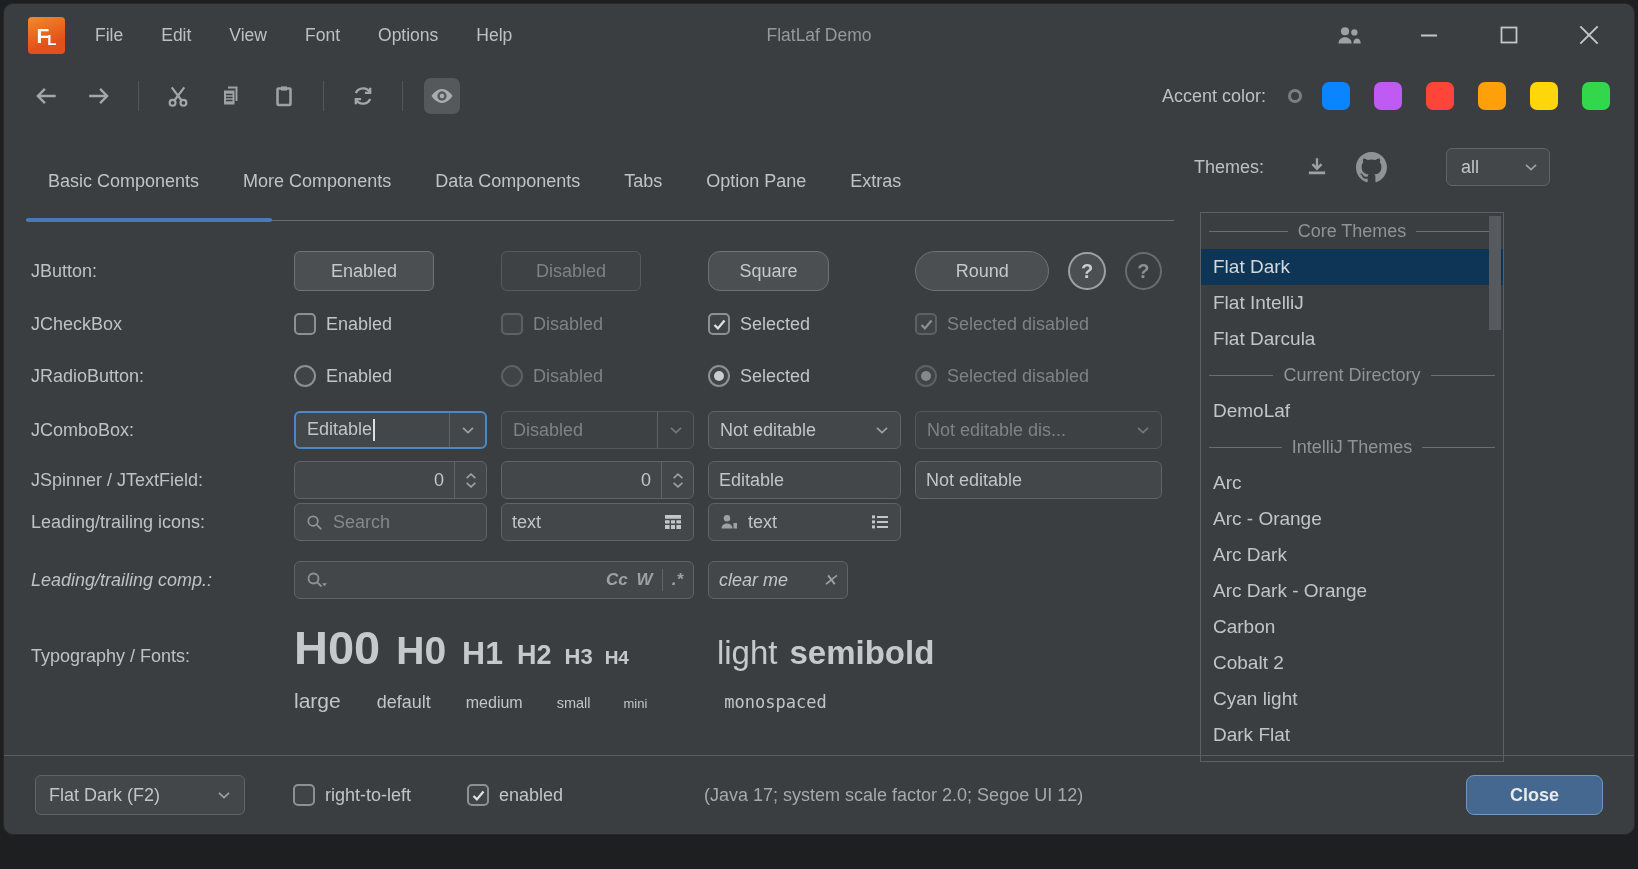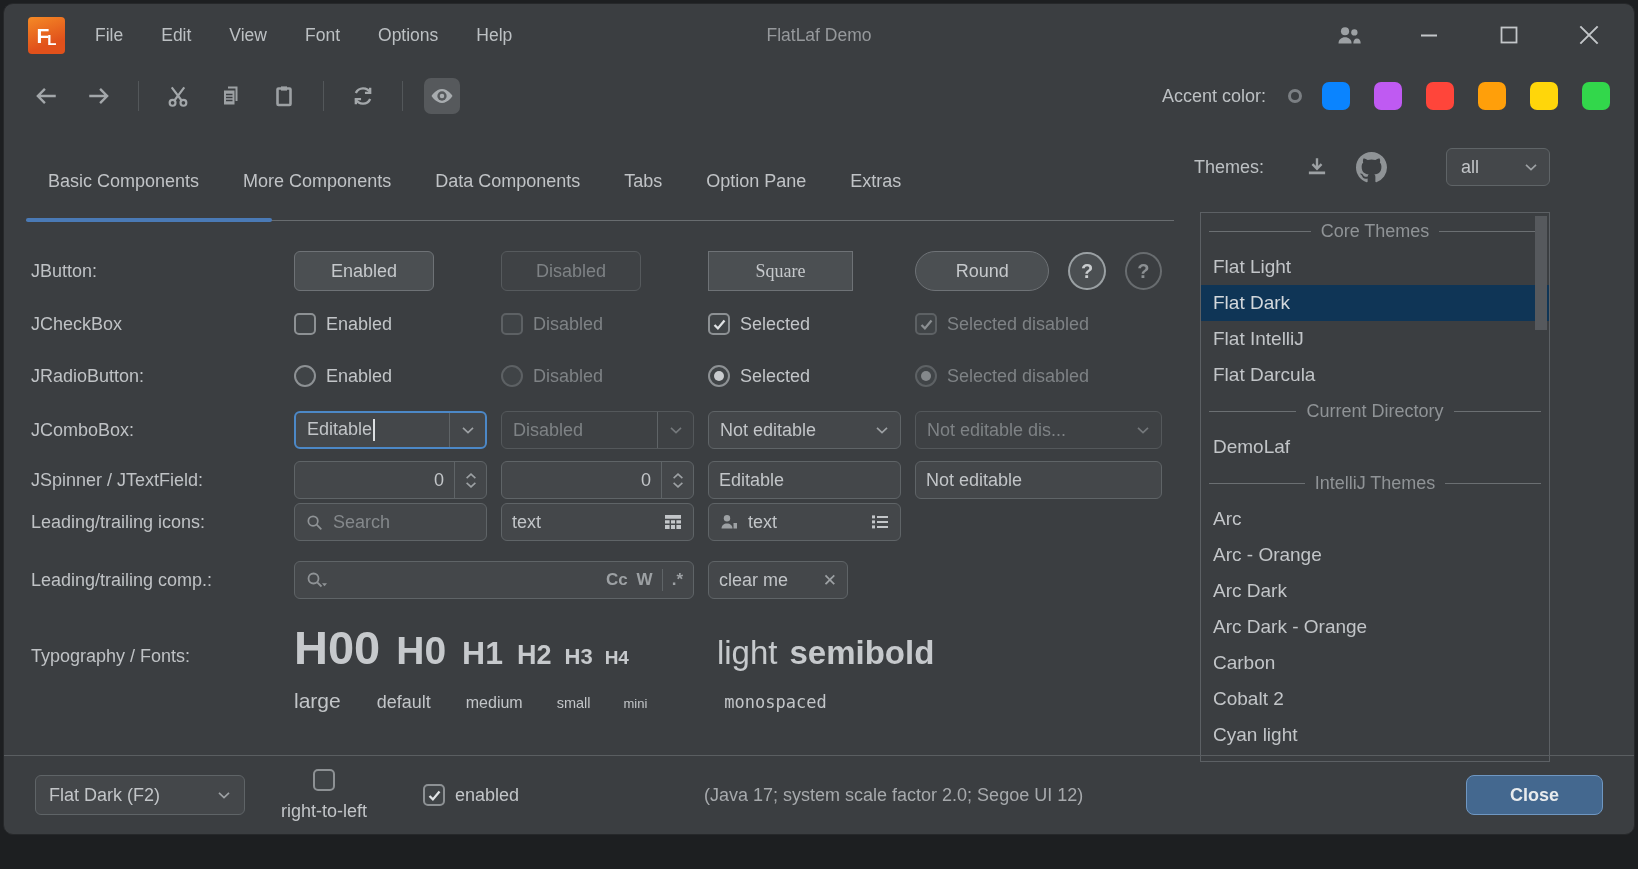--- a/index.html
+++ b/index.html
@@ -51,7 +51,7 @@
   .all-combo svg { margin-left:auto; }
 
   
-  .theme-list { position:absolute; top:208px; left:1196px; width:350px; height:550px; border:1px solid #5c6064;
+  .theme-list { position:absolute; top:208px; left:1196px; width:304px; height:550px; border:1px solid #5c6064;
     background:#3b3e41; overflow:hidden; font-size:19px; }
   .tl-item { height:36px; line-height:36px; padding-left:12px; color:#c2c5c8; white-space:nowrap; }
   .tl-item.selected { color:#d3d8dc; }

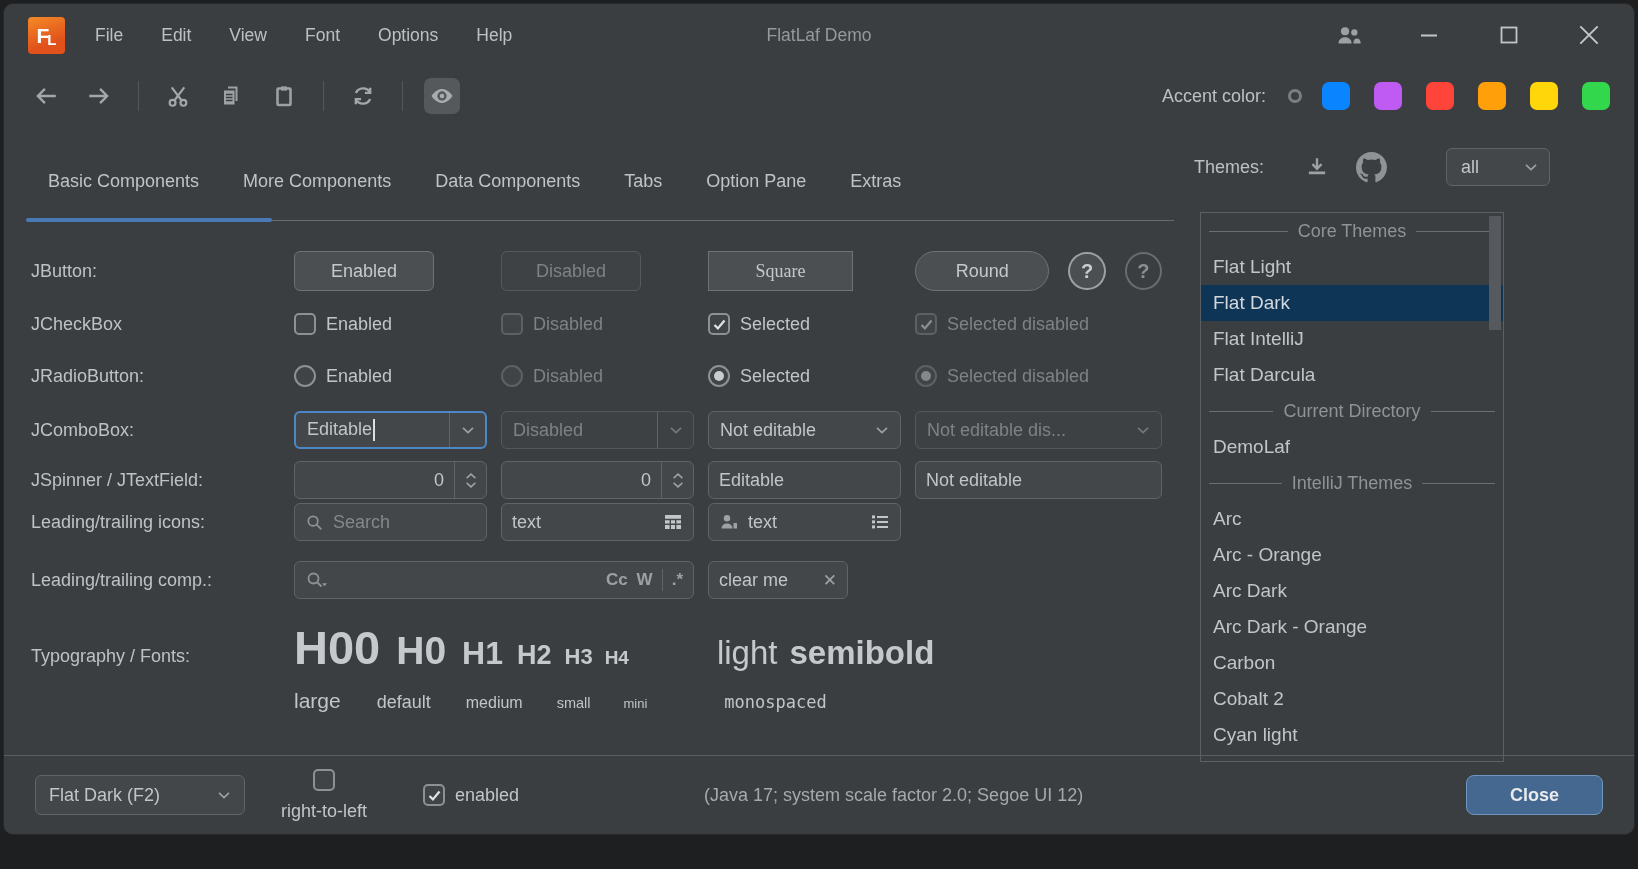--- a/index.html
+++ b/index.html
@@ -75,7 +75,7 @@
   .btn { height:40px; width:140px; background:#4b4f52; border:1px solid #6e7276; border-radius:6px;
     display:flex; align-items:center; justify-content:center; font-size:18px; color:#c6c9cc; }
   .btn.disabled { background:#3f4245; border-color:#565a5d; color:#7e8285; }
-  .btn.square { width:145px; border-radius:0;font-family:Liberation Serif, serif; }
+  .btn.square { width:121px; border-radius:12px; }
   .btn.round { width:137px; border-radius:20px; }
   .round-group { display:flex; align-items:center; gap:19px; }
   .help-btn { width:38px; height:38px; border-radius:50%; border:2px solid #9aa0a3; background:#4b4f52;

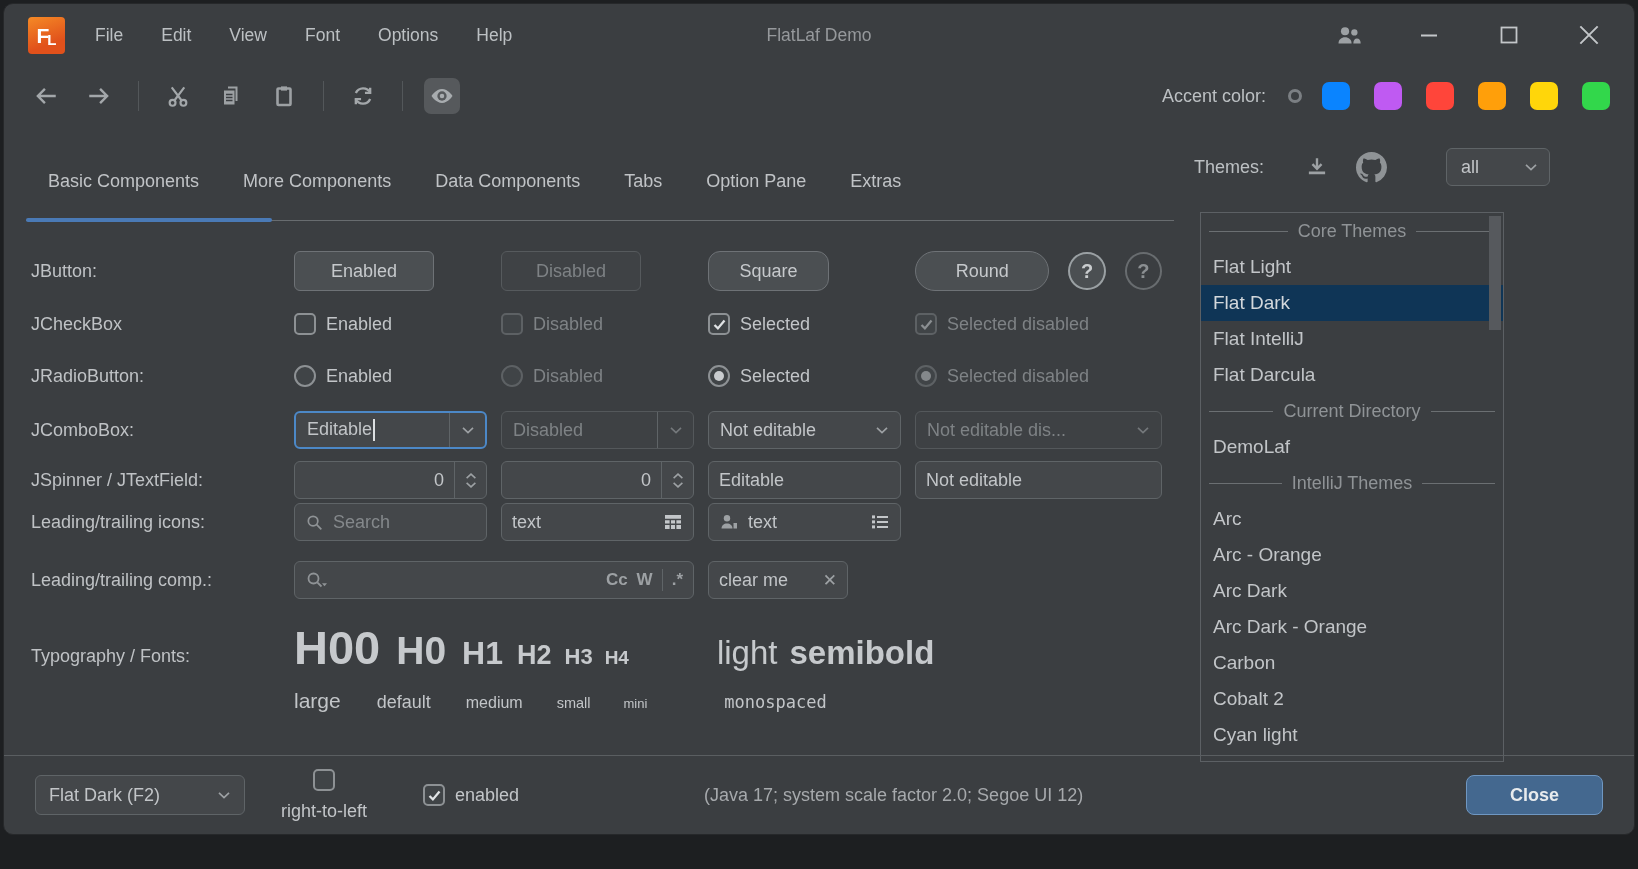--- a/index.html
+++ b/index.html
@@ -288,7 +288,6 @@
 
   <div class="theme-list">
     <div class="tl-sep">Core Themes</div>
-    <div class="tl-item">Flat Light</div>
     <div class="tl-item selected" style="background-color: rgb(15, 53, 86);">Flat Dark</div>
     <div class="tl-item">Flat IntelliJ</div>
     <div class="tl-item">Flat Darcula</div>

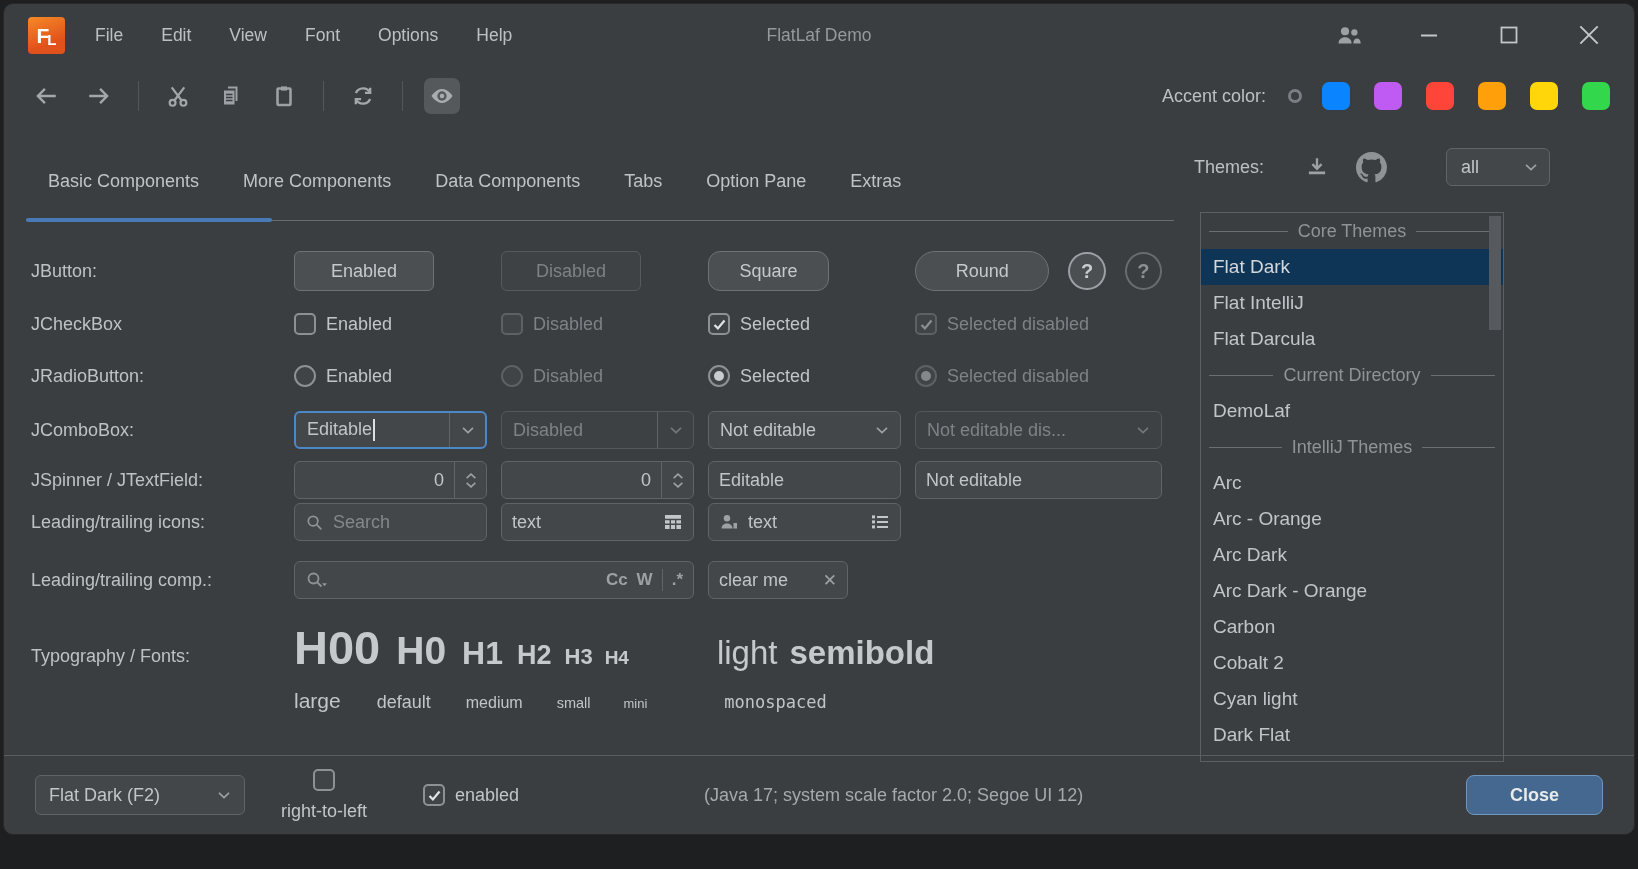--- a/index.html
+++ b/index.html
@@ -70,7 +70,7 @@
   .r4 { height:38px; margin-top:22px; }
   .r5 { height:38px; margin-top:12px; }
   .r6 { height:38px; margin-top:4px; }
-  .r7 { height:44px; margin-top:17px; }
+  .r7 { height:44px; margin-top:17px;font-style:italic; }
 
   .btn { height:40px; width:140px; background:#4b4f52; border:1px solid #6e7276; border-radius:6px;
     display:flex; align-items:center; justify-content:center; font-size:18px; color:#c6c9cc; }

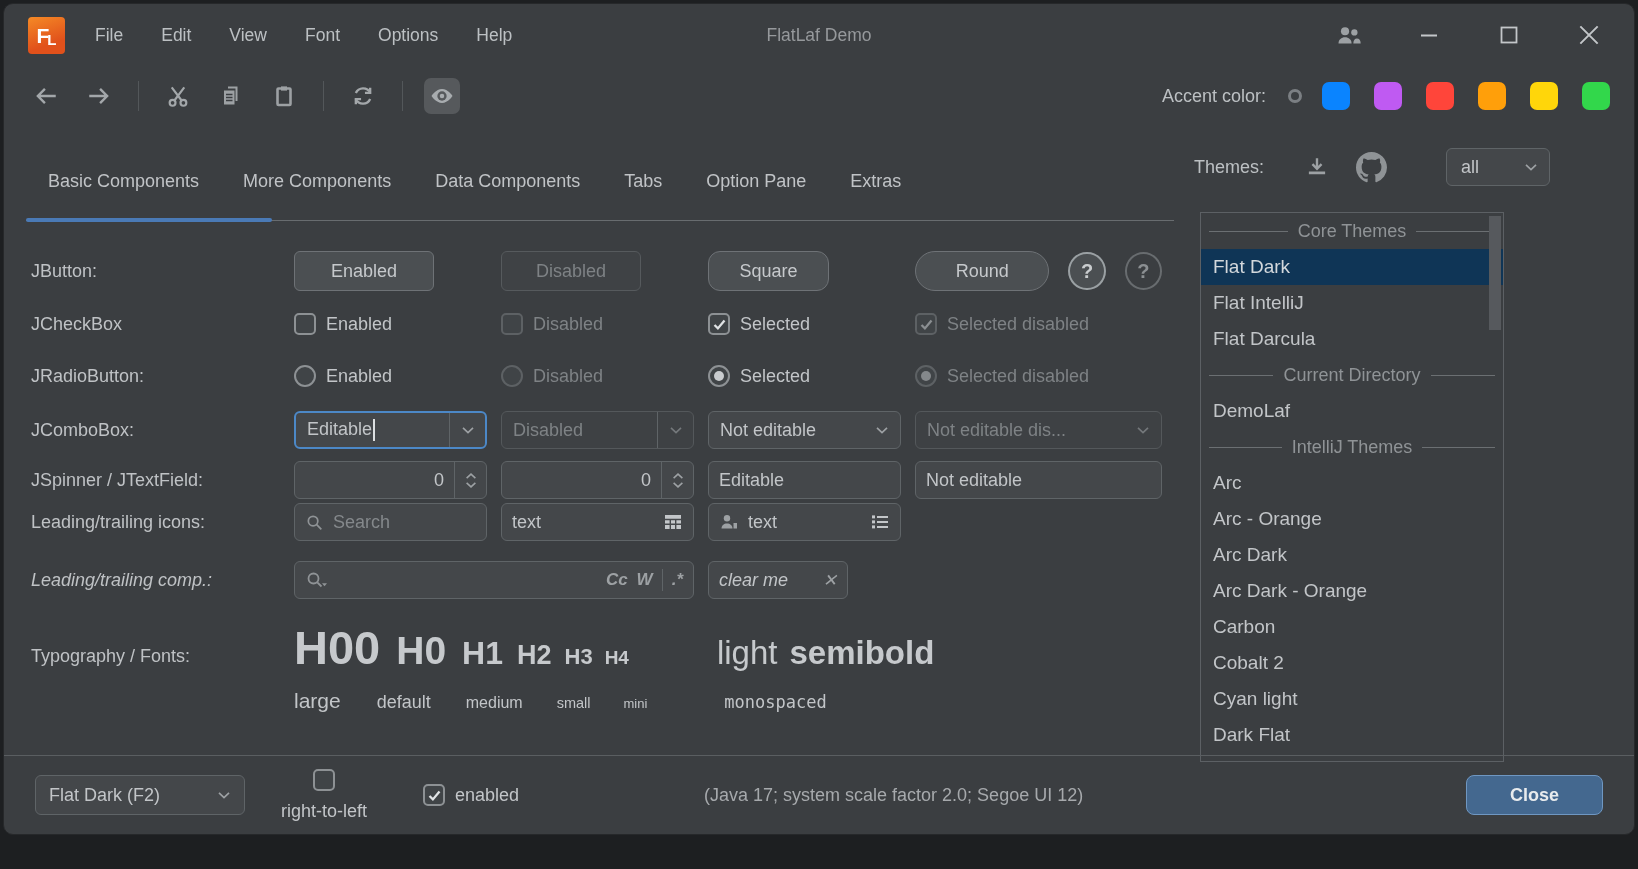--- a/index.html
+++ b/index.html
@@ -132,7 +132,7 @@
   .bb-combo { width:210px; height:40px; background:#44474a; border:1px solid #5f6467; border-radius:6px;
     display:flex; align-items:center; padding:0 10px 0 13px; font-size:18px; color:#c2c5c8; }
   .bb-combo svg { margin-left:auto; }
-  .bb-cb1 { margin-left:36px;flex-direction:column; } .bb-cb2 { margin-left:56px; }
+  .bb-cb1 { margin-left:48px; } .bb-cb2 { margin-left:56px; }
   .bb-info { position:absolute; left:700px; font-size:18px; color:#a6a9ac; }
   .close-btn { position:absolute; right:31px; width:137px; height:40px; border-radius:8px;
     border:1px solid #6f97c2; display:flex; align-items:center; justify-content:center;

